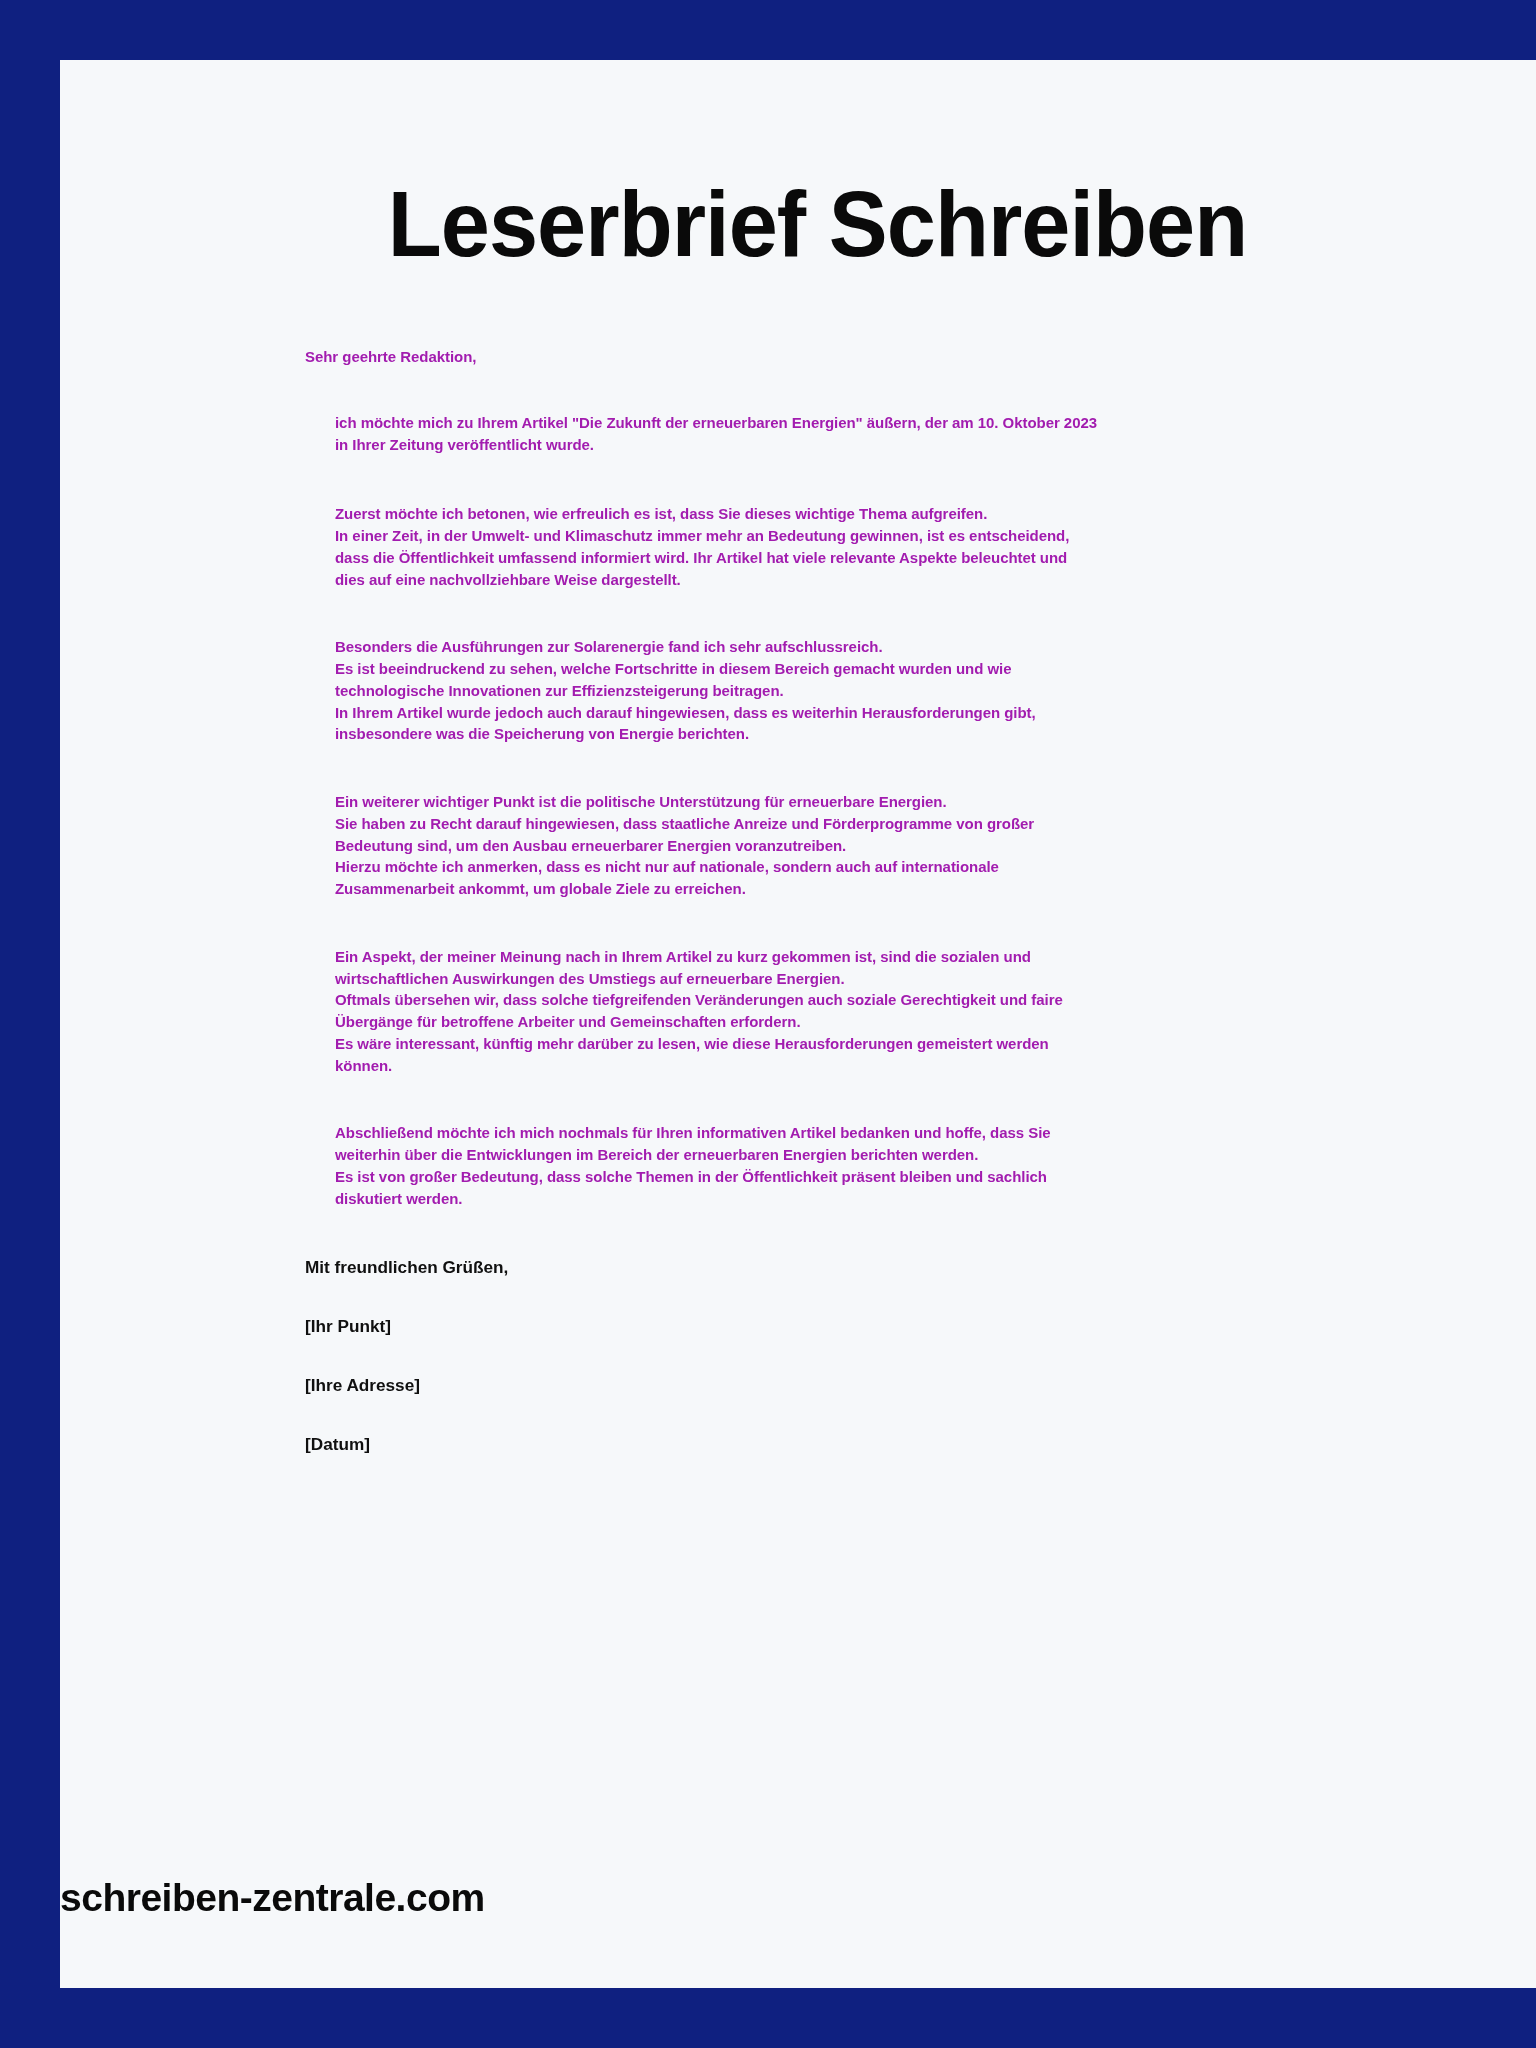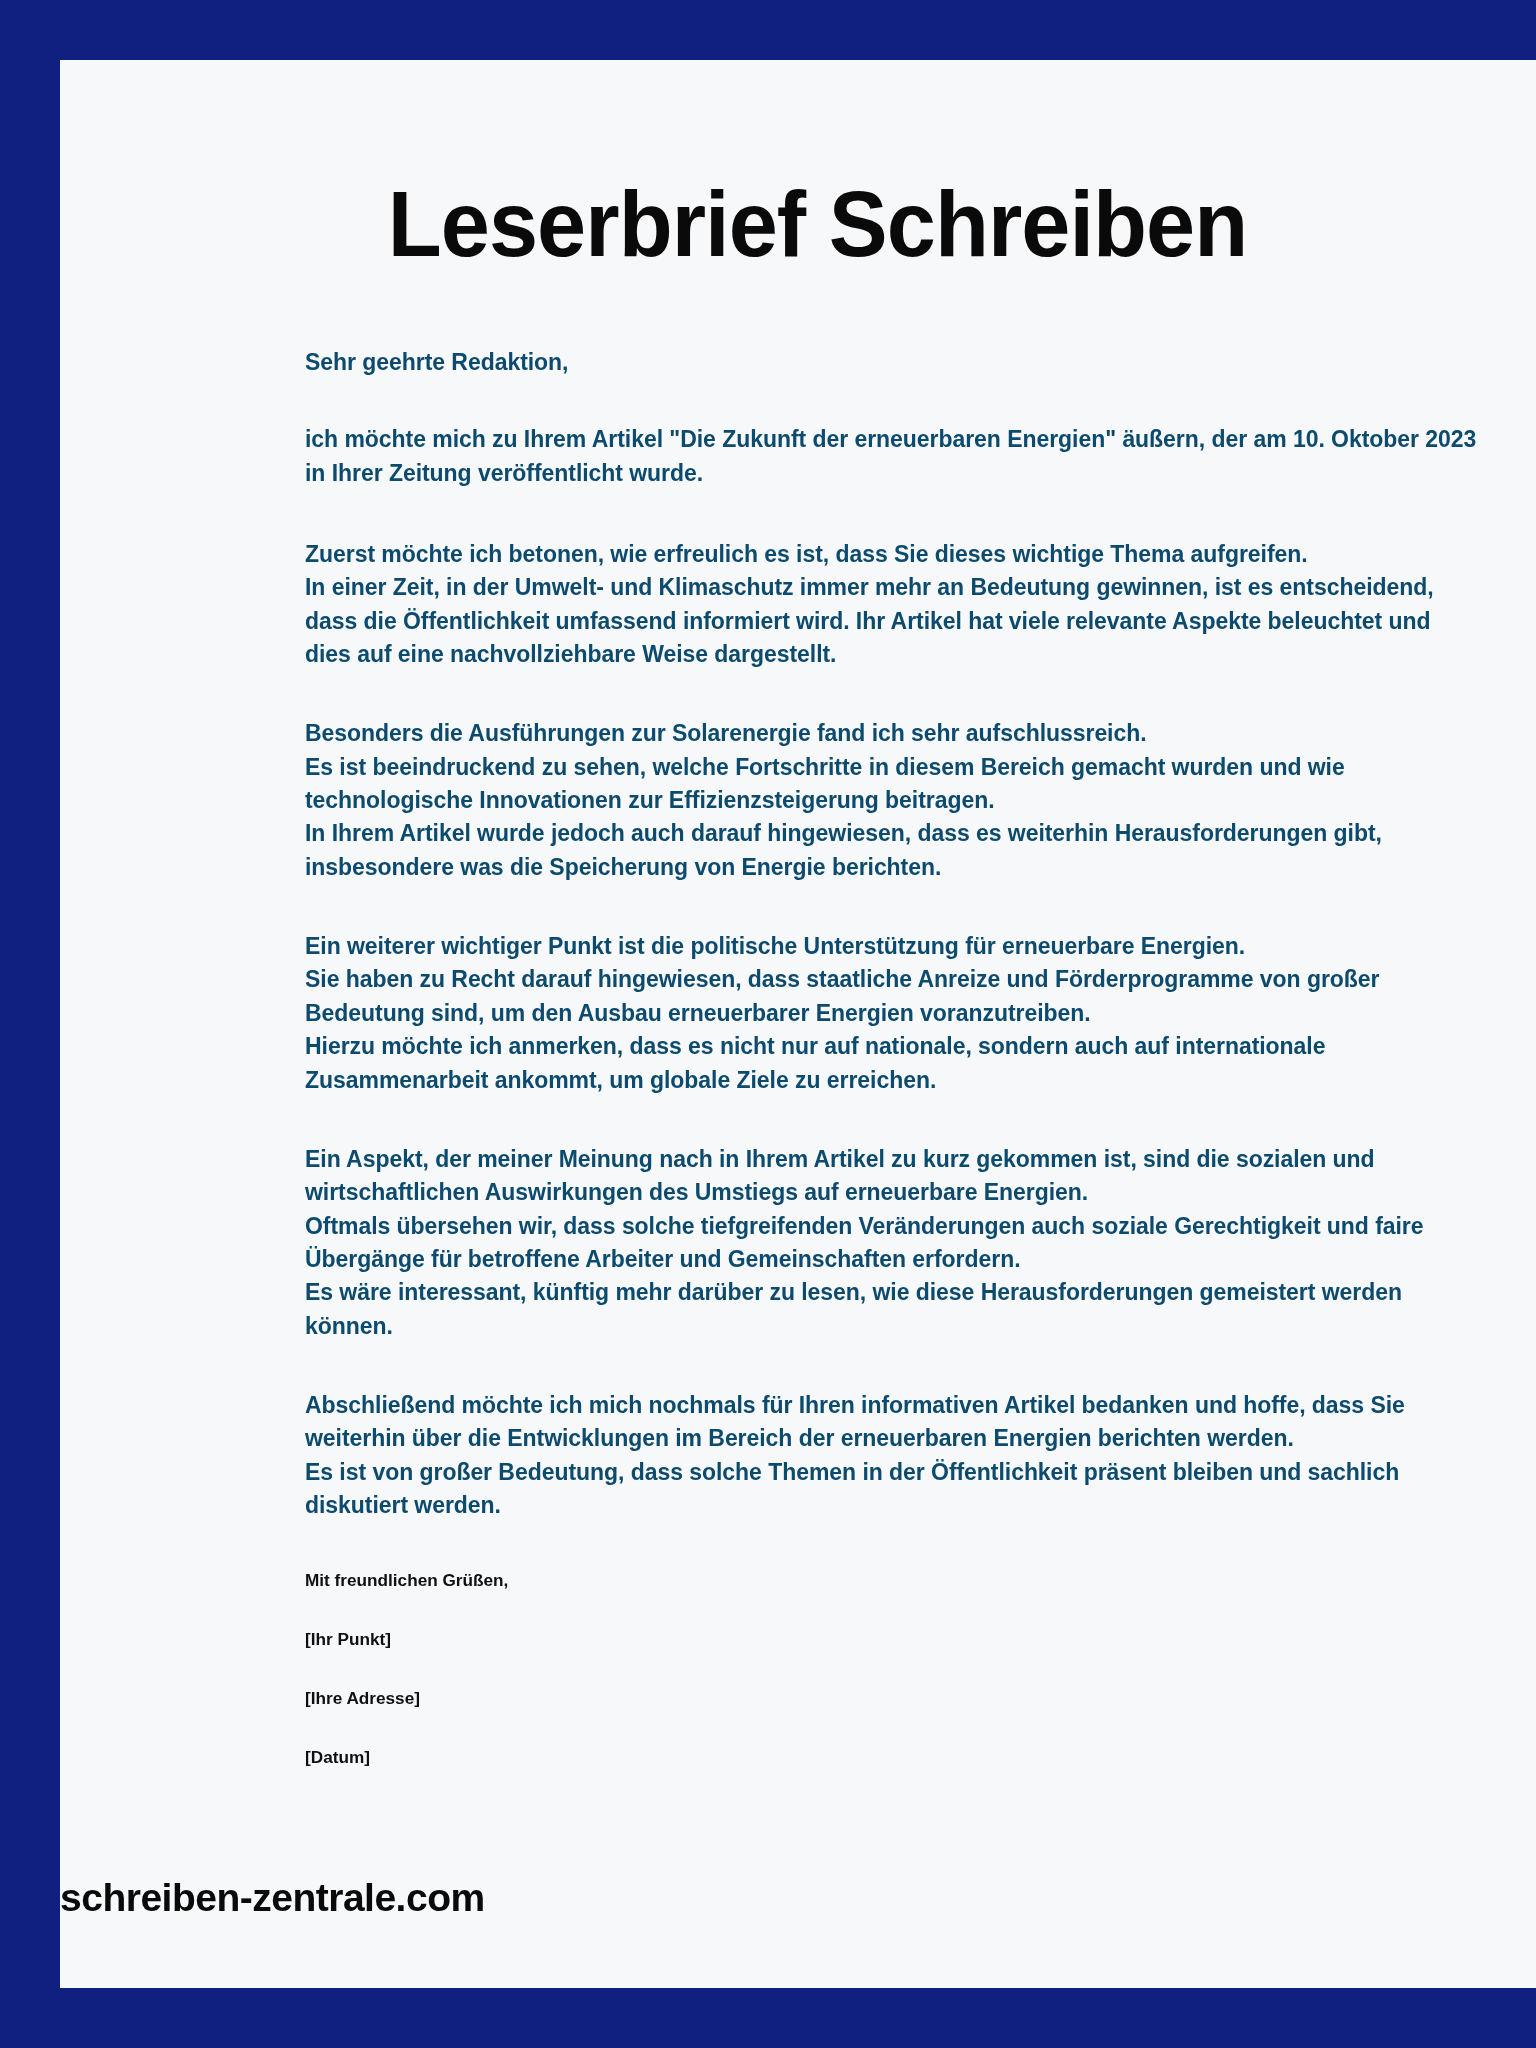--- a/index.html
+++ b/index.html
@@ -43,9 +43,9 @@
     flex: 1 1 auto;
   }
   .para {
-    font-size: 23px;
+    font-size: 15px;
     font-weight: 700;
-    color: #0c4a6e;
+    color: #a21caf;
     line-height: 1.45;
     margin: 0 0 34px 0;
     letter-spacing: -0.05px;

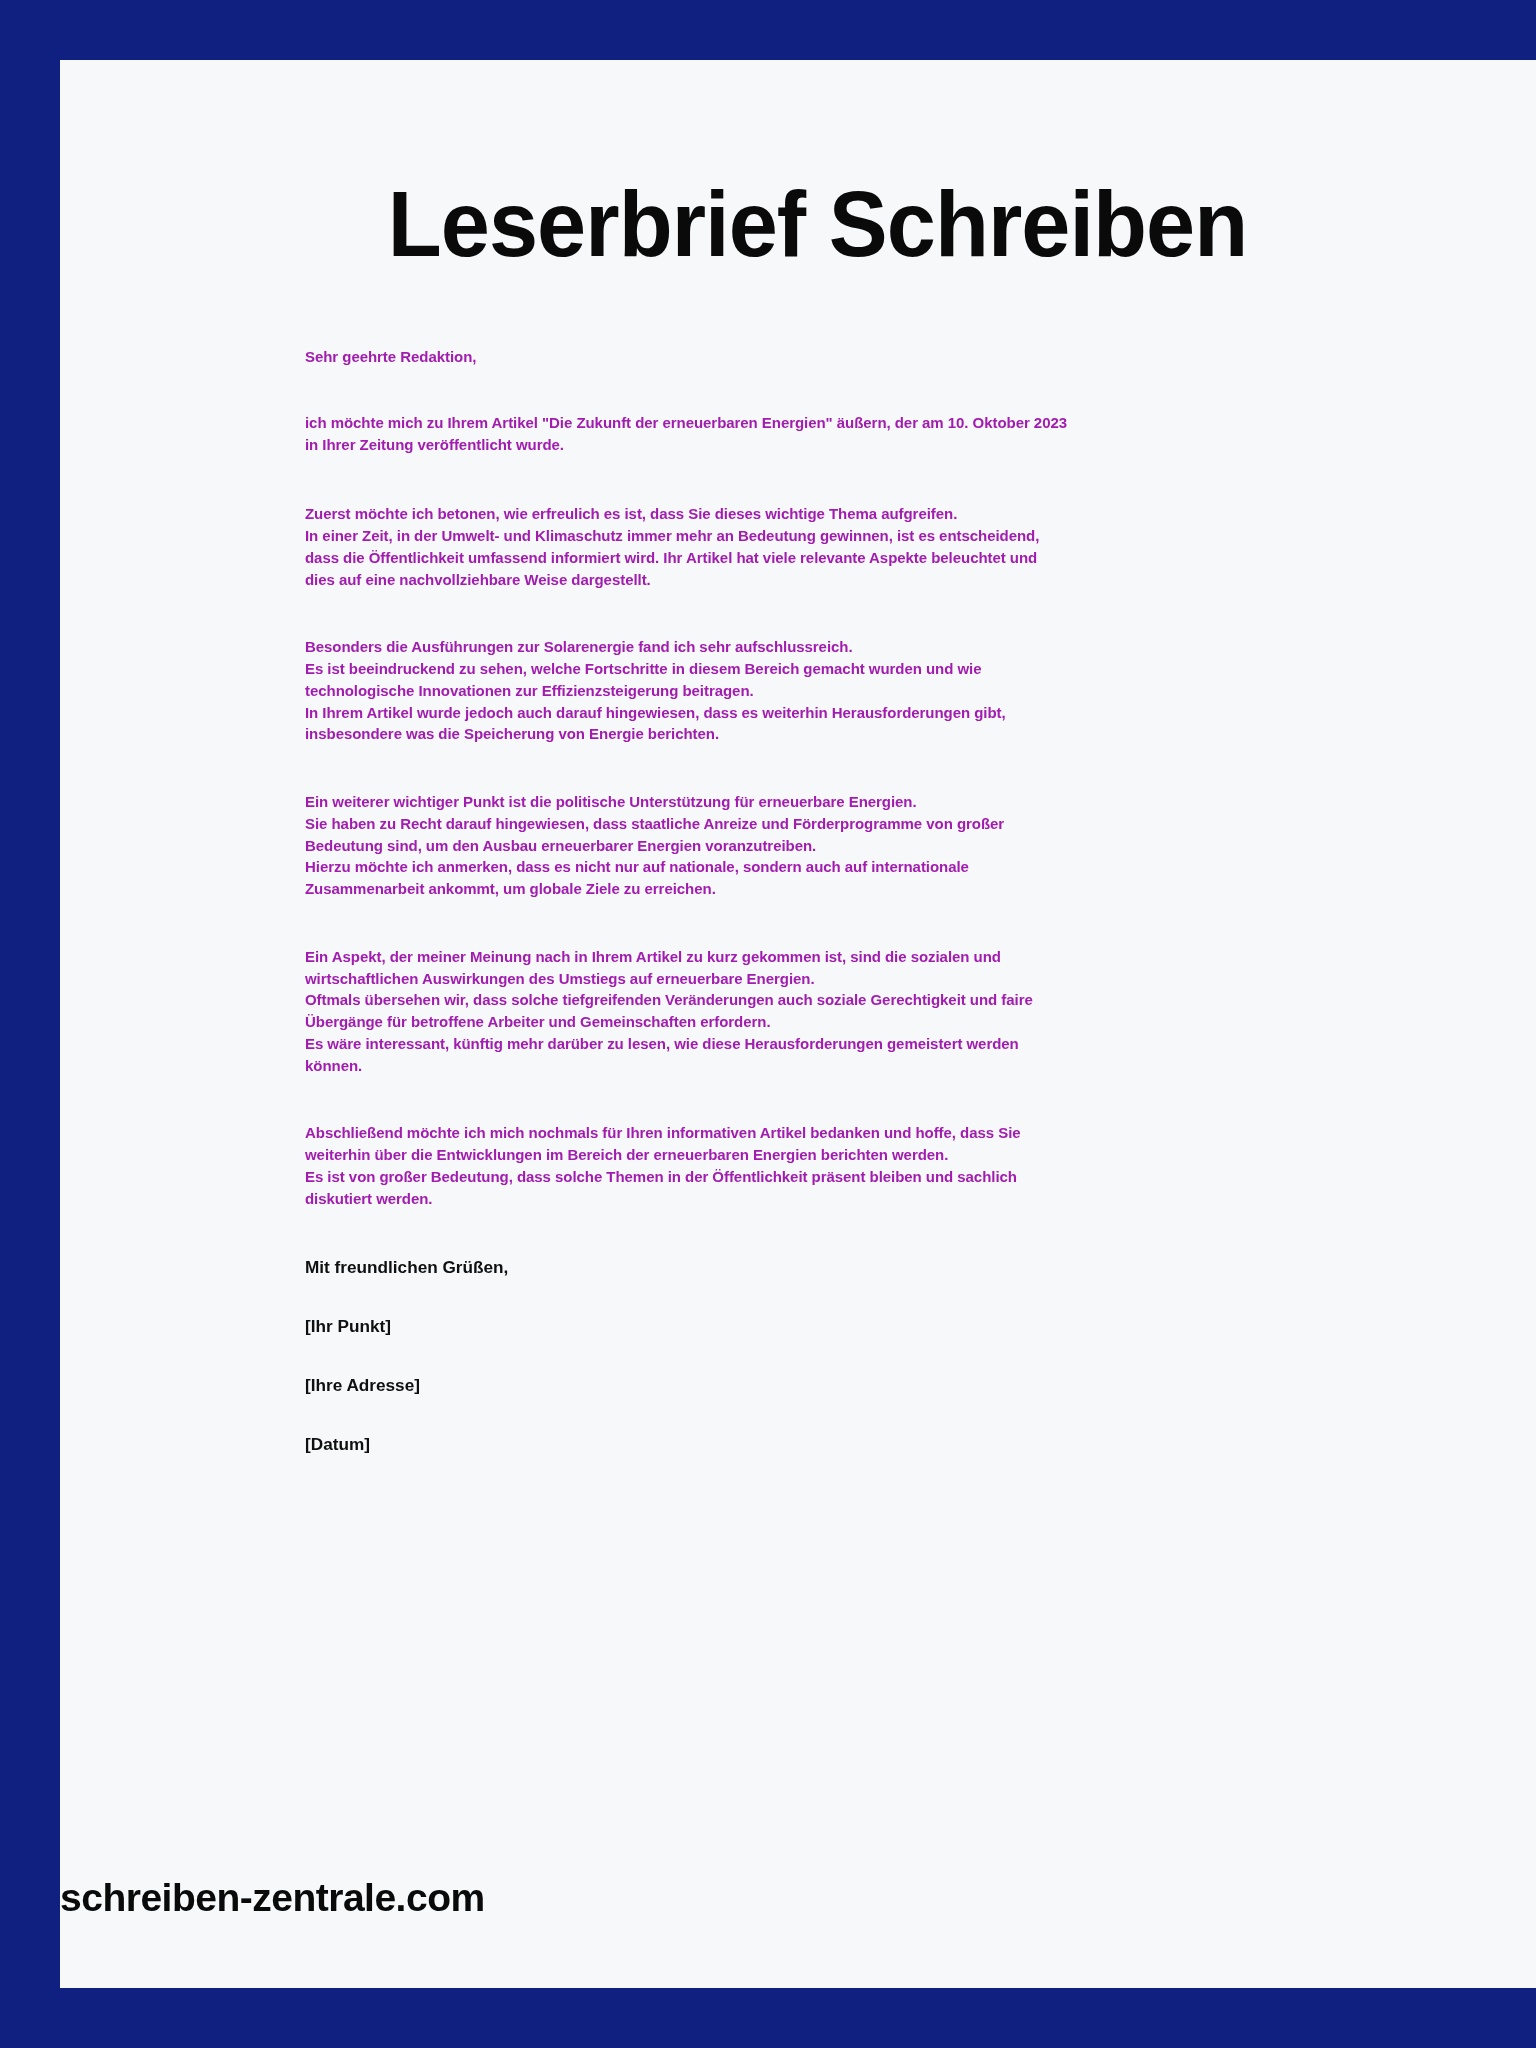--- a/index.html
+++ b/index.html
@@ -53,6 +53,7 @@
   .para .ln {
     display: block;
     white-space: nowrap;
+    margin-left: 30px;
   }
   #salutation { margin-bottom: 44px; }
   #intro-para { margin-bottom: 48px; }

